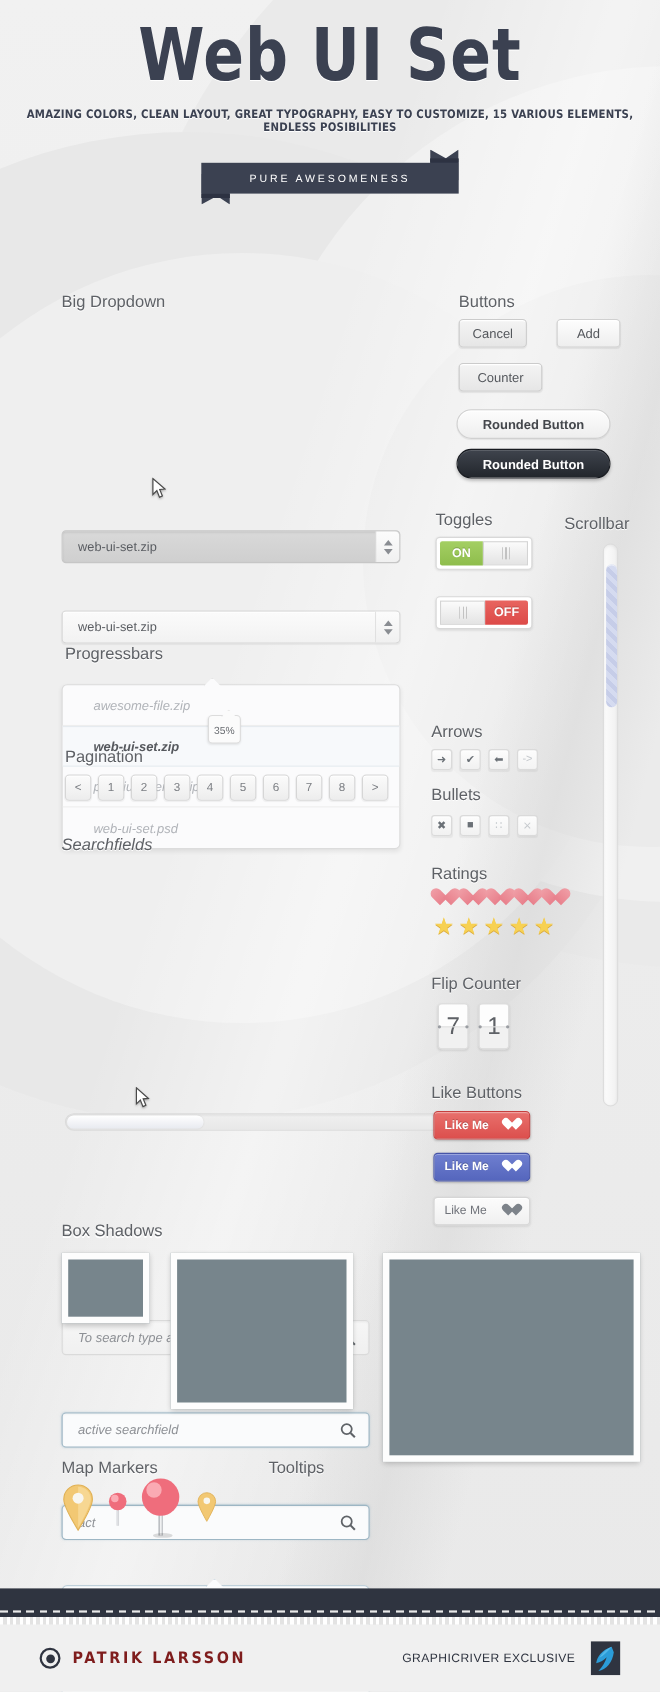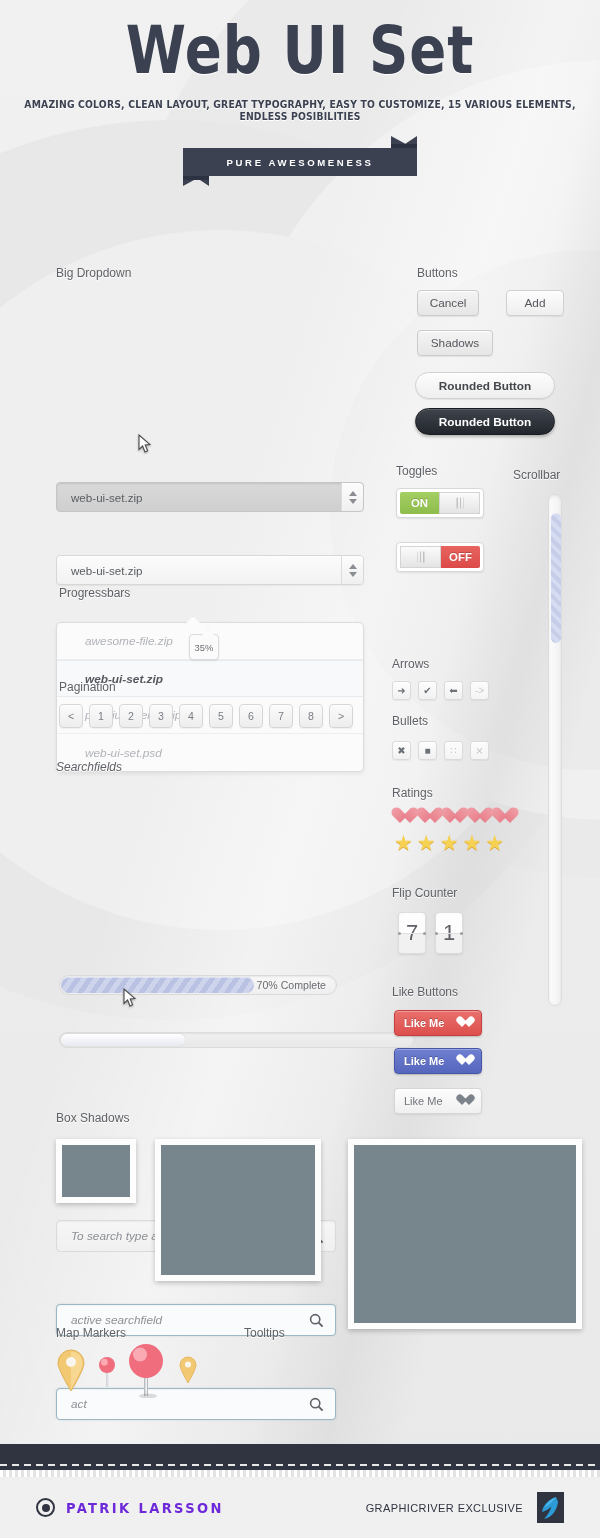--- a/index.html
+++ b/index.html
@@ -38,7 +38,7 @@
   .ribbon-wrap { margin-top: 22px; position: relative; height: 46px; }
   .ribbon { position:absolute; left: 183px; top: 4px; width: 234px; height: 28px;
             background:#3b4151; display:flex; align-items:center; justify-content:center; }
-  .ribbon span { color:#fff; font-size:9.6px; font-weight:bold; letter-spacing:2.6px; }
+  .ribbon span { color:#fff; font-size:9.6px; font-weight:normal; letter-spacing:2.6px; }
   .rb-tail { position:absolute; background:#3b4151; }
   .rb-l { left:183px; top:14px; width:26px; height:28px; clip-path: polygon(0 0,100% 0,100% 100%,55% 72%,0 100%); }
   .rb-r { left:391px; top:-8px; width:26px; height:28px; clip-path: polygon(0 0,55% 28%,100% 0,100% 100%,0 100%); }

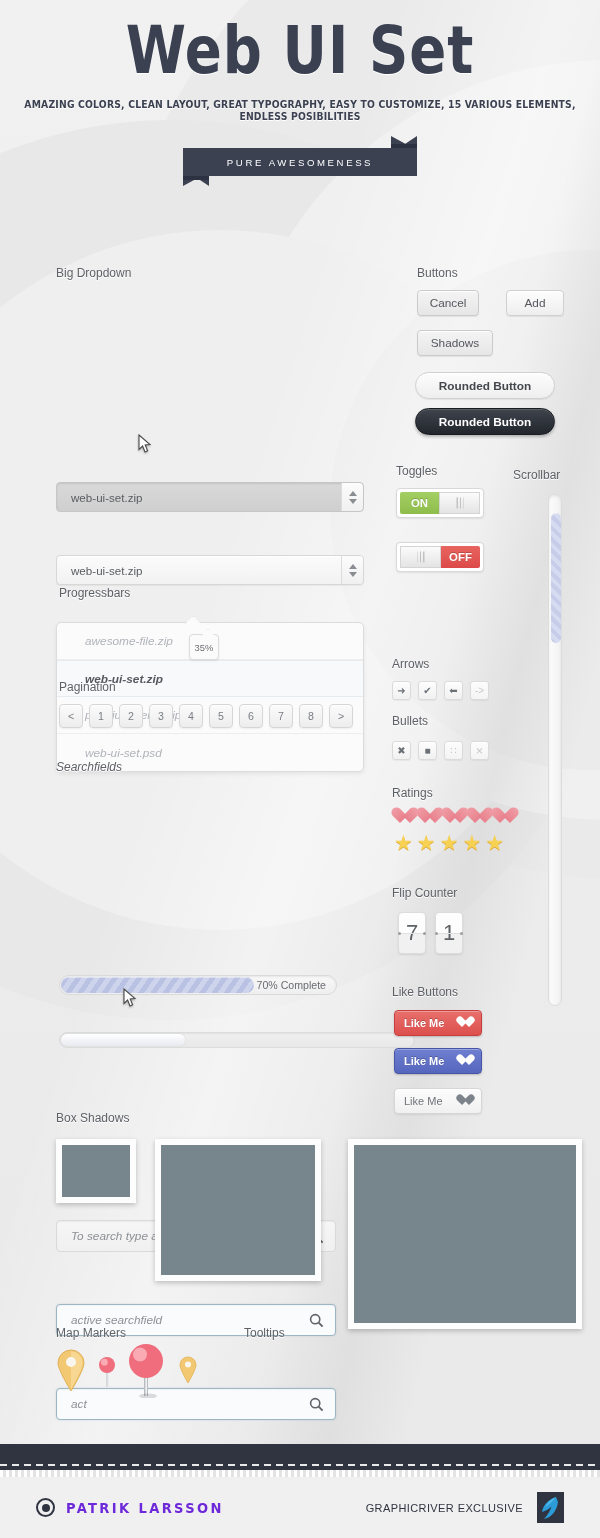--- a/index.html
+++ b/index.html
@@ -47,7 +47,7 @@
   .rb-sh2 { left:391px; top:0px; width:26px; height:4px; }
 
   
-  .lbl { font-size: 12px; color: #5e6166; text-shadow: 0 1px 0 #fff; }
+  .lbl { font-size: 15px; color: #5e6166; text-shadow: 0 1px 0 #fff; }
   .sec { position: absolute; }
 
   

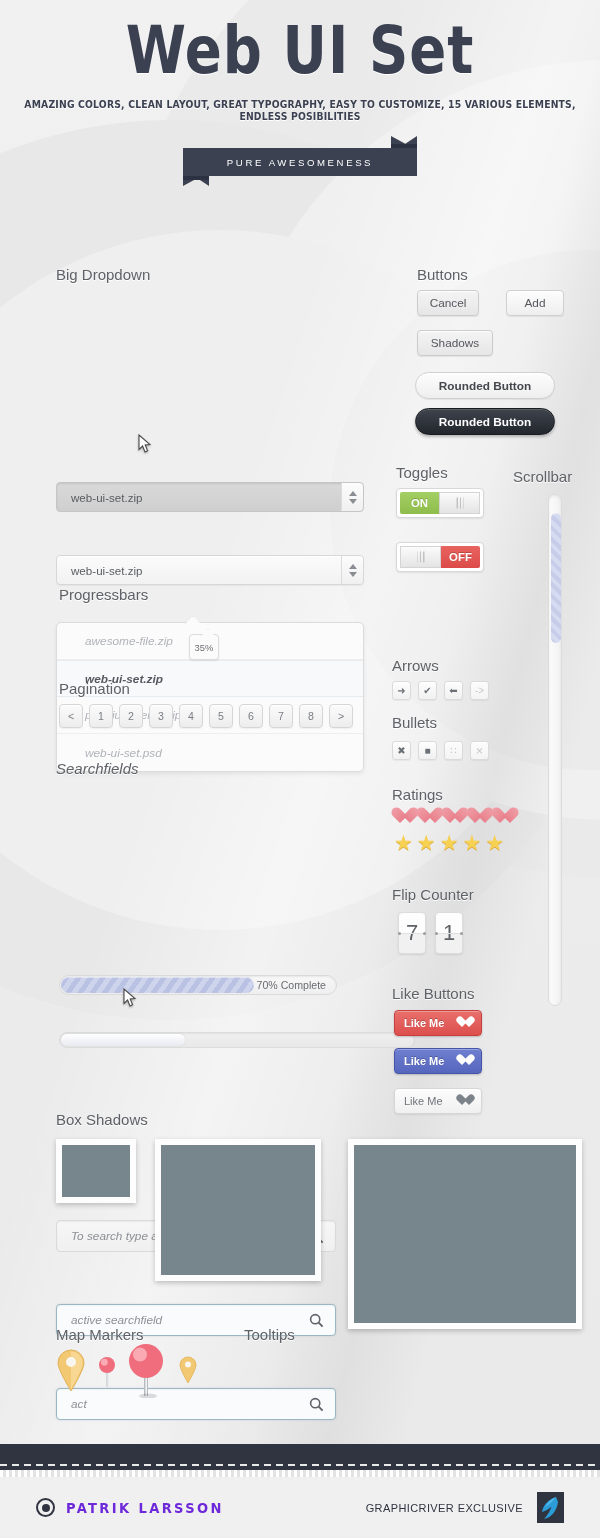--- a/index.html
+++ b/index.html
@@ -262,7 +262,7 @@
   </div>
   <div class="sec btn gray" style="left:417px; top:290px; width:62px;">Cancel</div>
   <div class="sec btn" style="left:506px; top:290px; width:58px;">Add</div>
-  <div class="sec btn gray" style="left:417px; top:330px; width:76px;">Shadows</div>
+  <div class="sec btn gray" style="left:417px; top:330px; width:76px;">Counter</div>
   <div class="sec btn rounded" style="left:415px; top:372px;">Rounded Button</div>
   <div class="sec btn rounded dark" style="left:415px; top:408px;">Rounded Button</div>
 

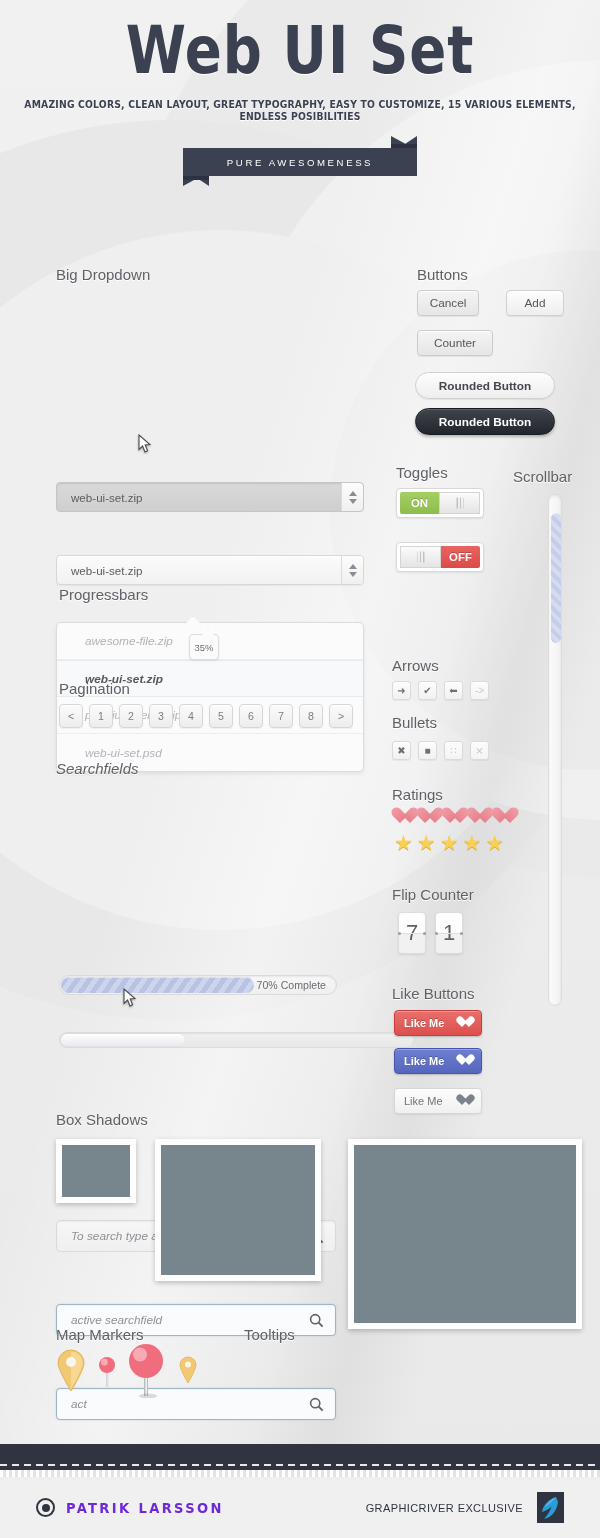--- a/index.html
+++ b/index.html
@@ -295,7 +295,7 @@
   <div class="sec sl-out" style="left:59px; top:612px;">
     <div class="sl-fill" id="slfill" style="width: 123.9px;"></div>
   </div>
-  <div class="sec sl-bub" style="left:189px; top:634px;text-align:right;">
+  <div class="sec sl-bub" style="left:189px; top:650px;text-align:right;">
     <div class="nub"></div>
     <span>35%</span>
   </div>

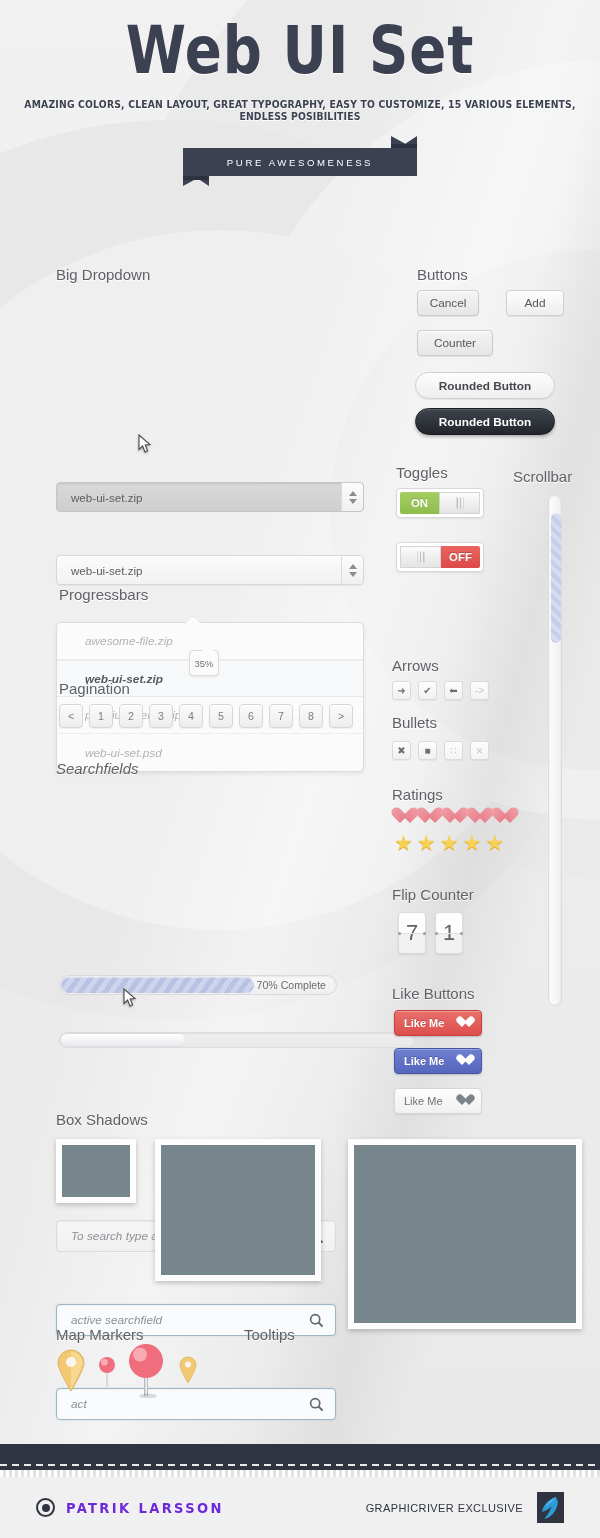--- a/index.html
+++ b/index.html
@@ -288,10 +288,6 @@
   <div class="sec" style="left:59px; top:550px;margin-top:36px;">
     <div class="lbl">Progressbars</div>
   </div>
-  <div class="sec pg-out" style="left:59px; top:575px;">
-    <div class="pg-fill" id="pgfill" style="width: 193.2px;"></div>
-    <div class="pg-cap">70% Complete</div>
-  </div>
   <div class="sec sl-out" style="left:59px; top:612px;">
     <div class="sl-fill" id="slfill" style="width: 123.9px;"></div>
   </div>

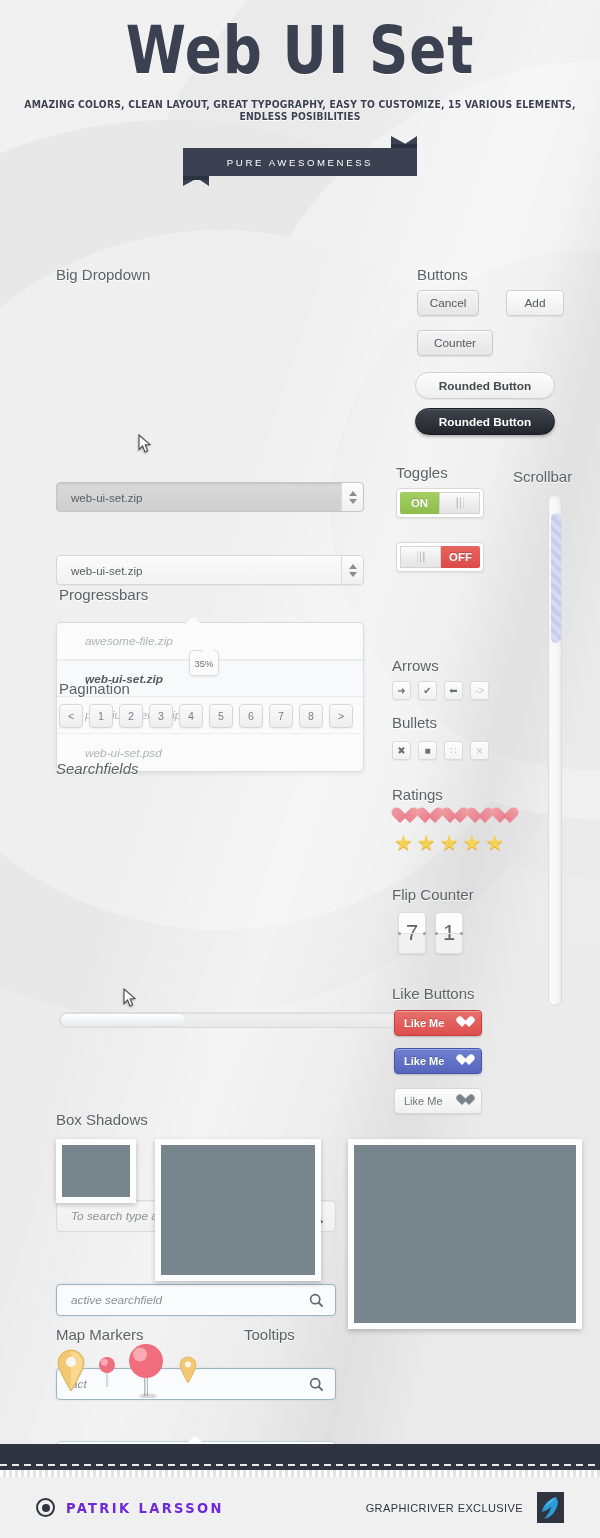--- a/index.html
+++ b/index.html
@@ -194,7 +194,7 @@
                background: repeating-linear-gradient(90deg,#ffffff 0 3px,#e3e3e3 3px 6px); }
   .foot { position:absolute; left:0; right:0; background:#f0f0f0; z-index:3;
           display:flex; align-items:center; }
-  .foot .name { font-size:14.5px; font-weight:bold; letter-spacing:2.4px; color:#6d28d9;
+  .foot .name { font-size:14.5px; font-weight:bold; letter-spacing:2.4px; color:#7f1d1d;
                 font-family:"DejaVu Sans Condensed","Liberation Sans Narrow","Liberation Sans",sans-serif; }
   .foot .excl { font-size:11px; font-weight:normal; letter-spacing:.4px; color:#2f3440; }
   .logo-c { width:19px;height:19px;border-radius:50%;border:2.5px solid #2f3440; position:relative; }

